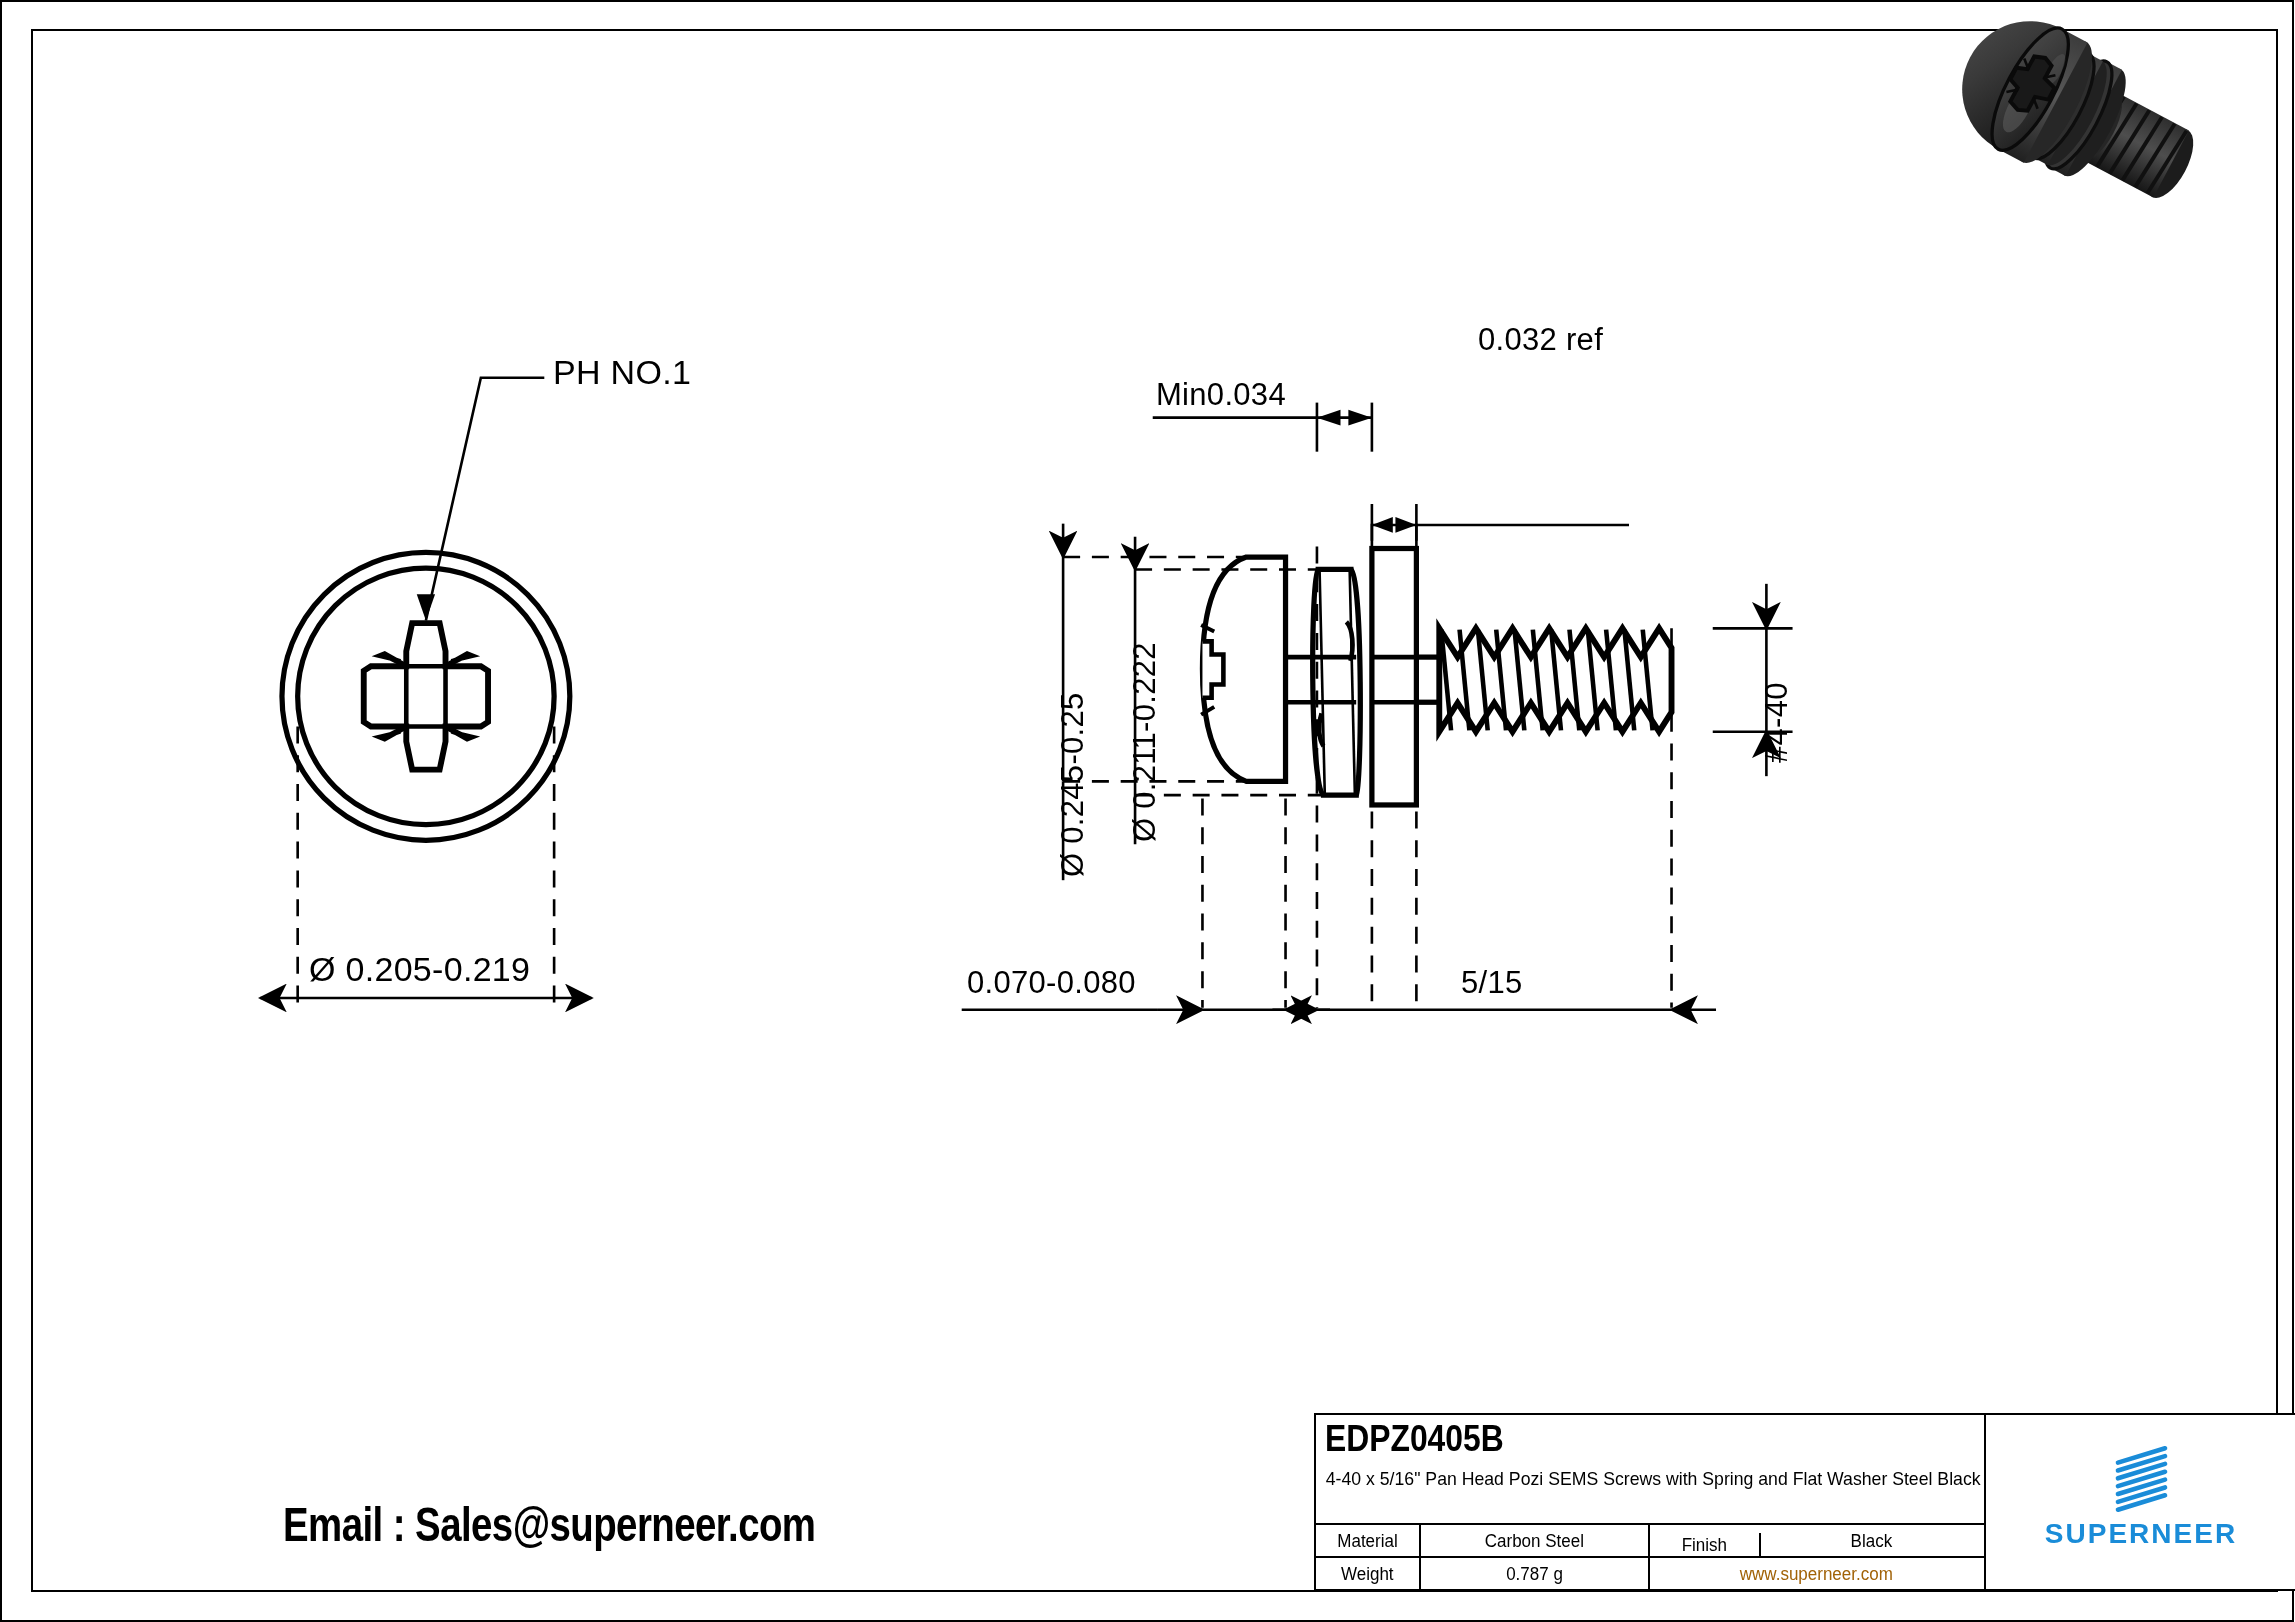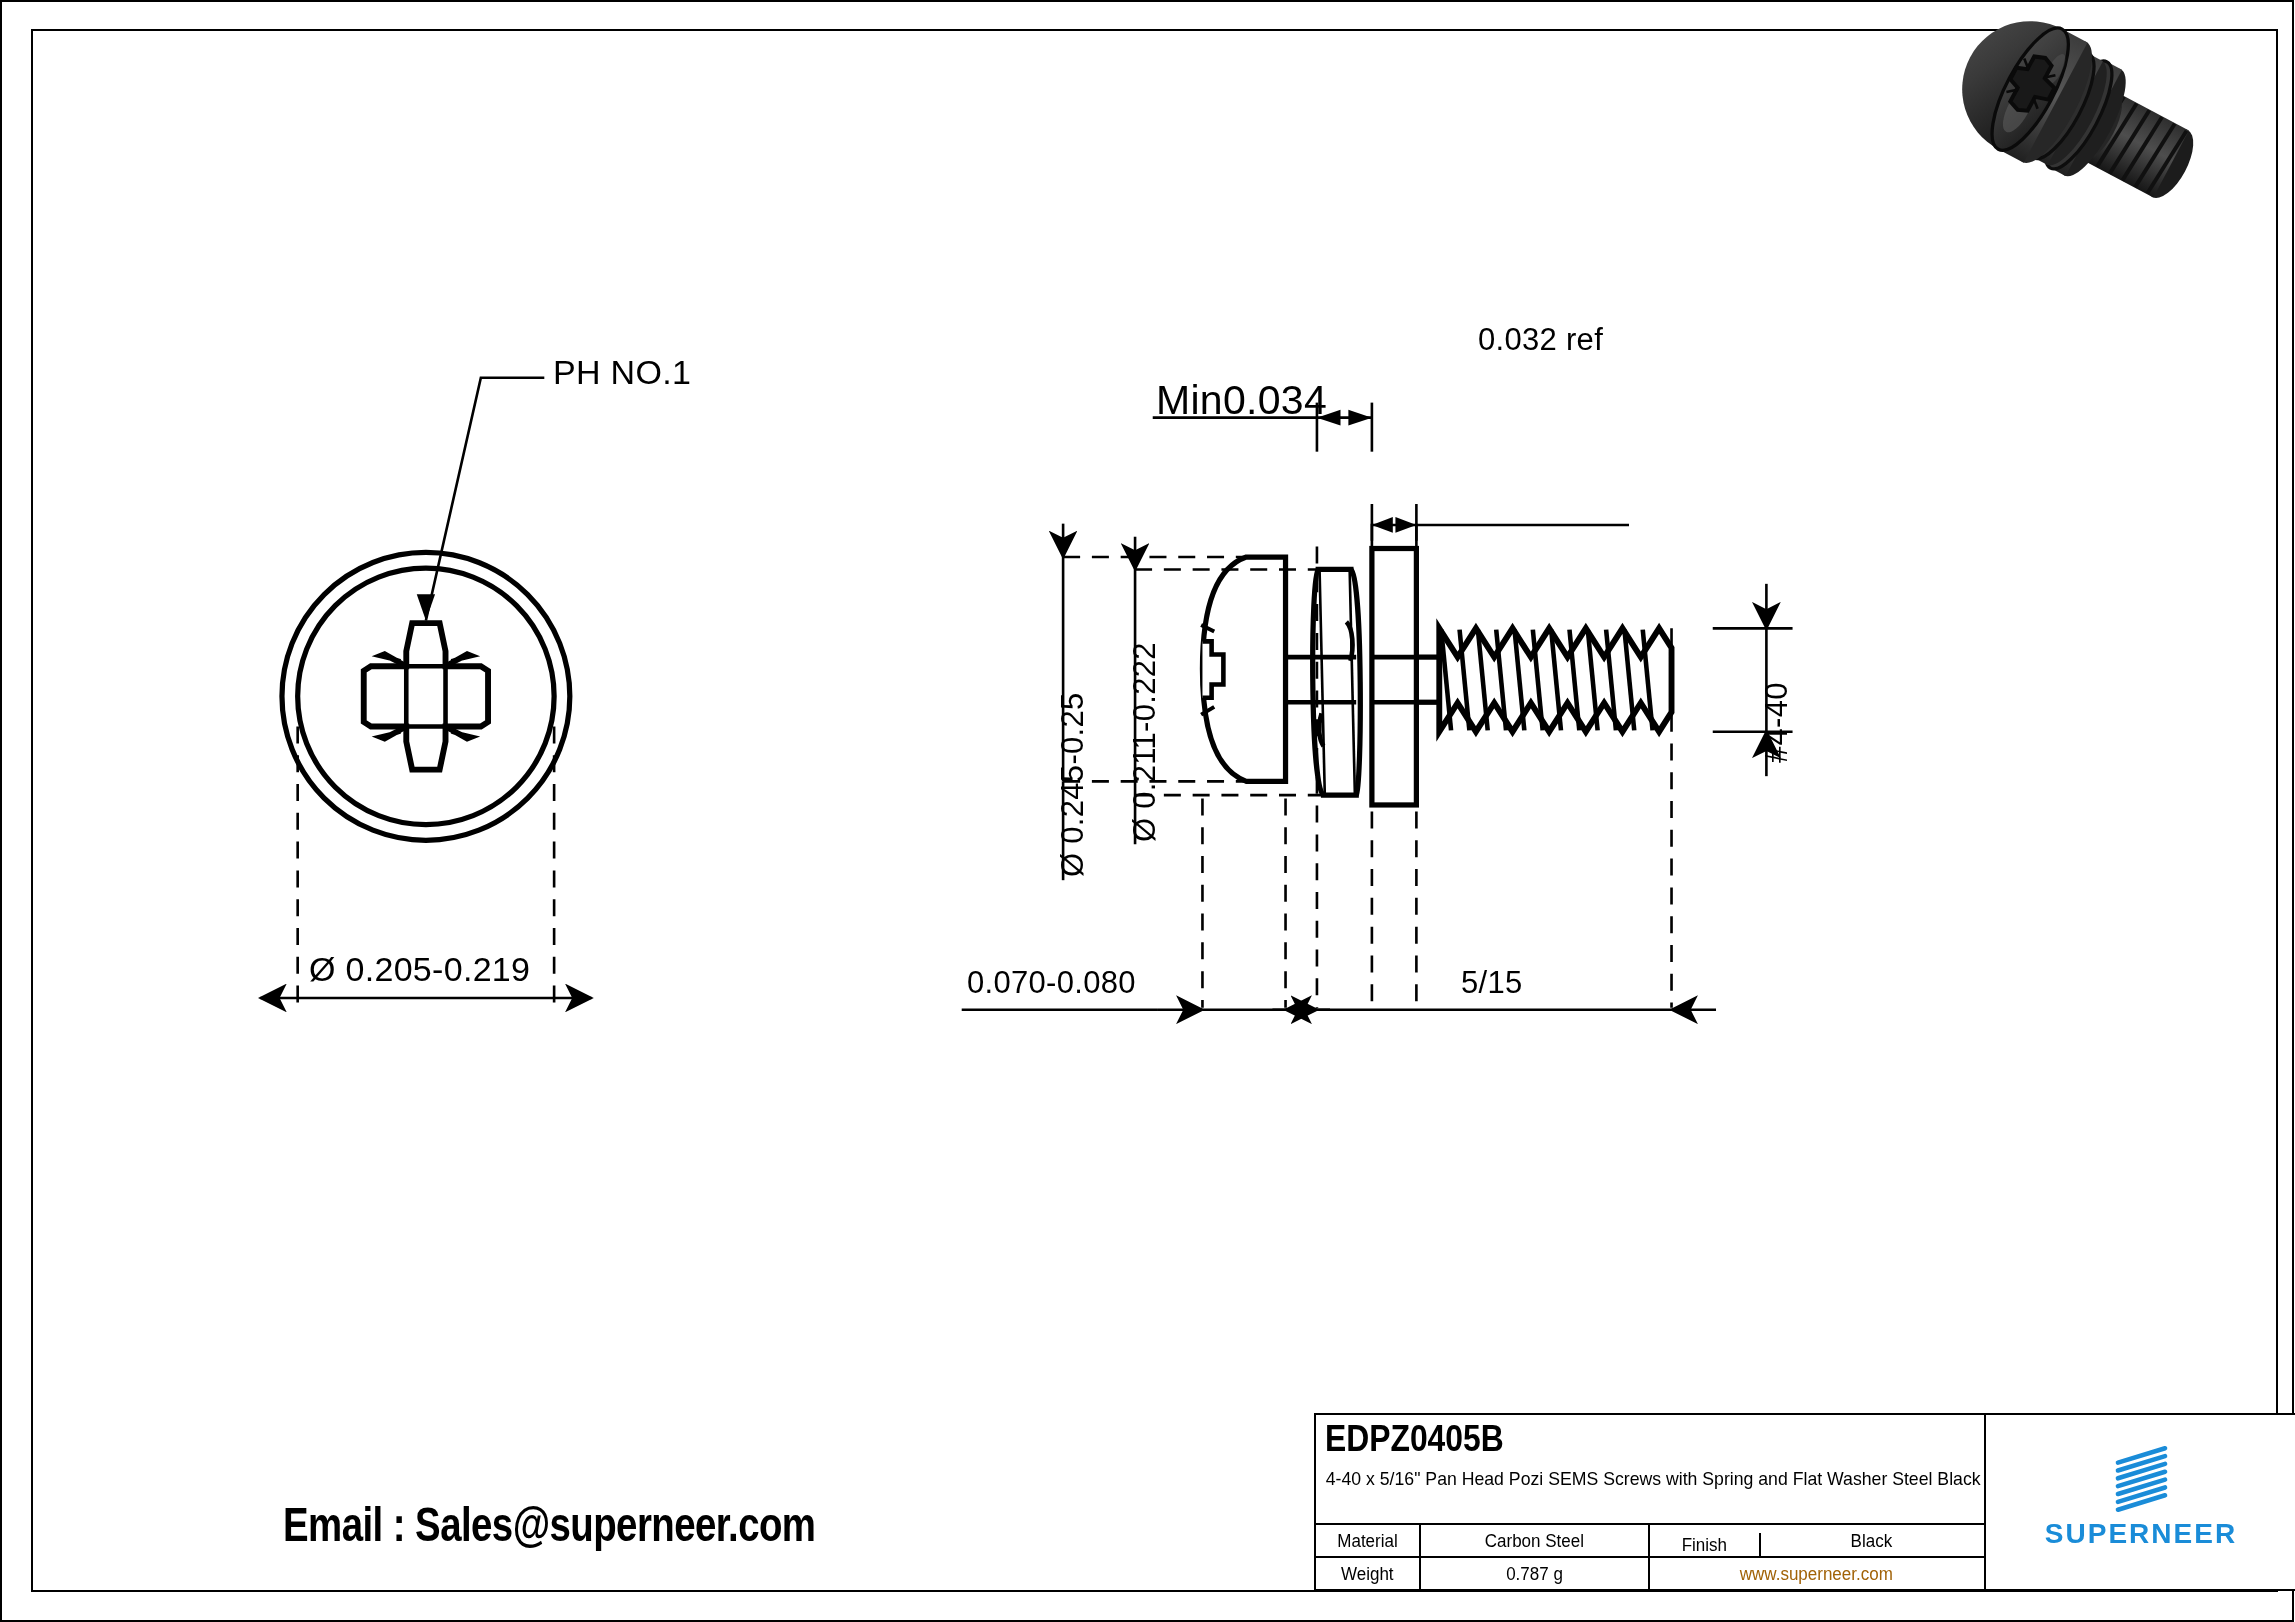--- a/index.html
+++ b/index.html
@@ -307,7 +307,7 @@
 
 <div class="dim" style="left:1478px;top:322px;font-size:31px;">0.032 ref</div>
 
-<div class="dim" style="left:1156px;top:377px;font-size:41px;">Min0.034</div>
+<div class="dim" style="left:1156px;top:377px;font-size:31px;">Min0.034</div>
 
 <div class="dim vert" style="left:1055px;top:877px;font-size:31px;transform:rotate(-90deg);">Ø 0.245-0.25</div>
 

